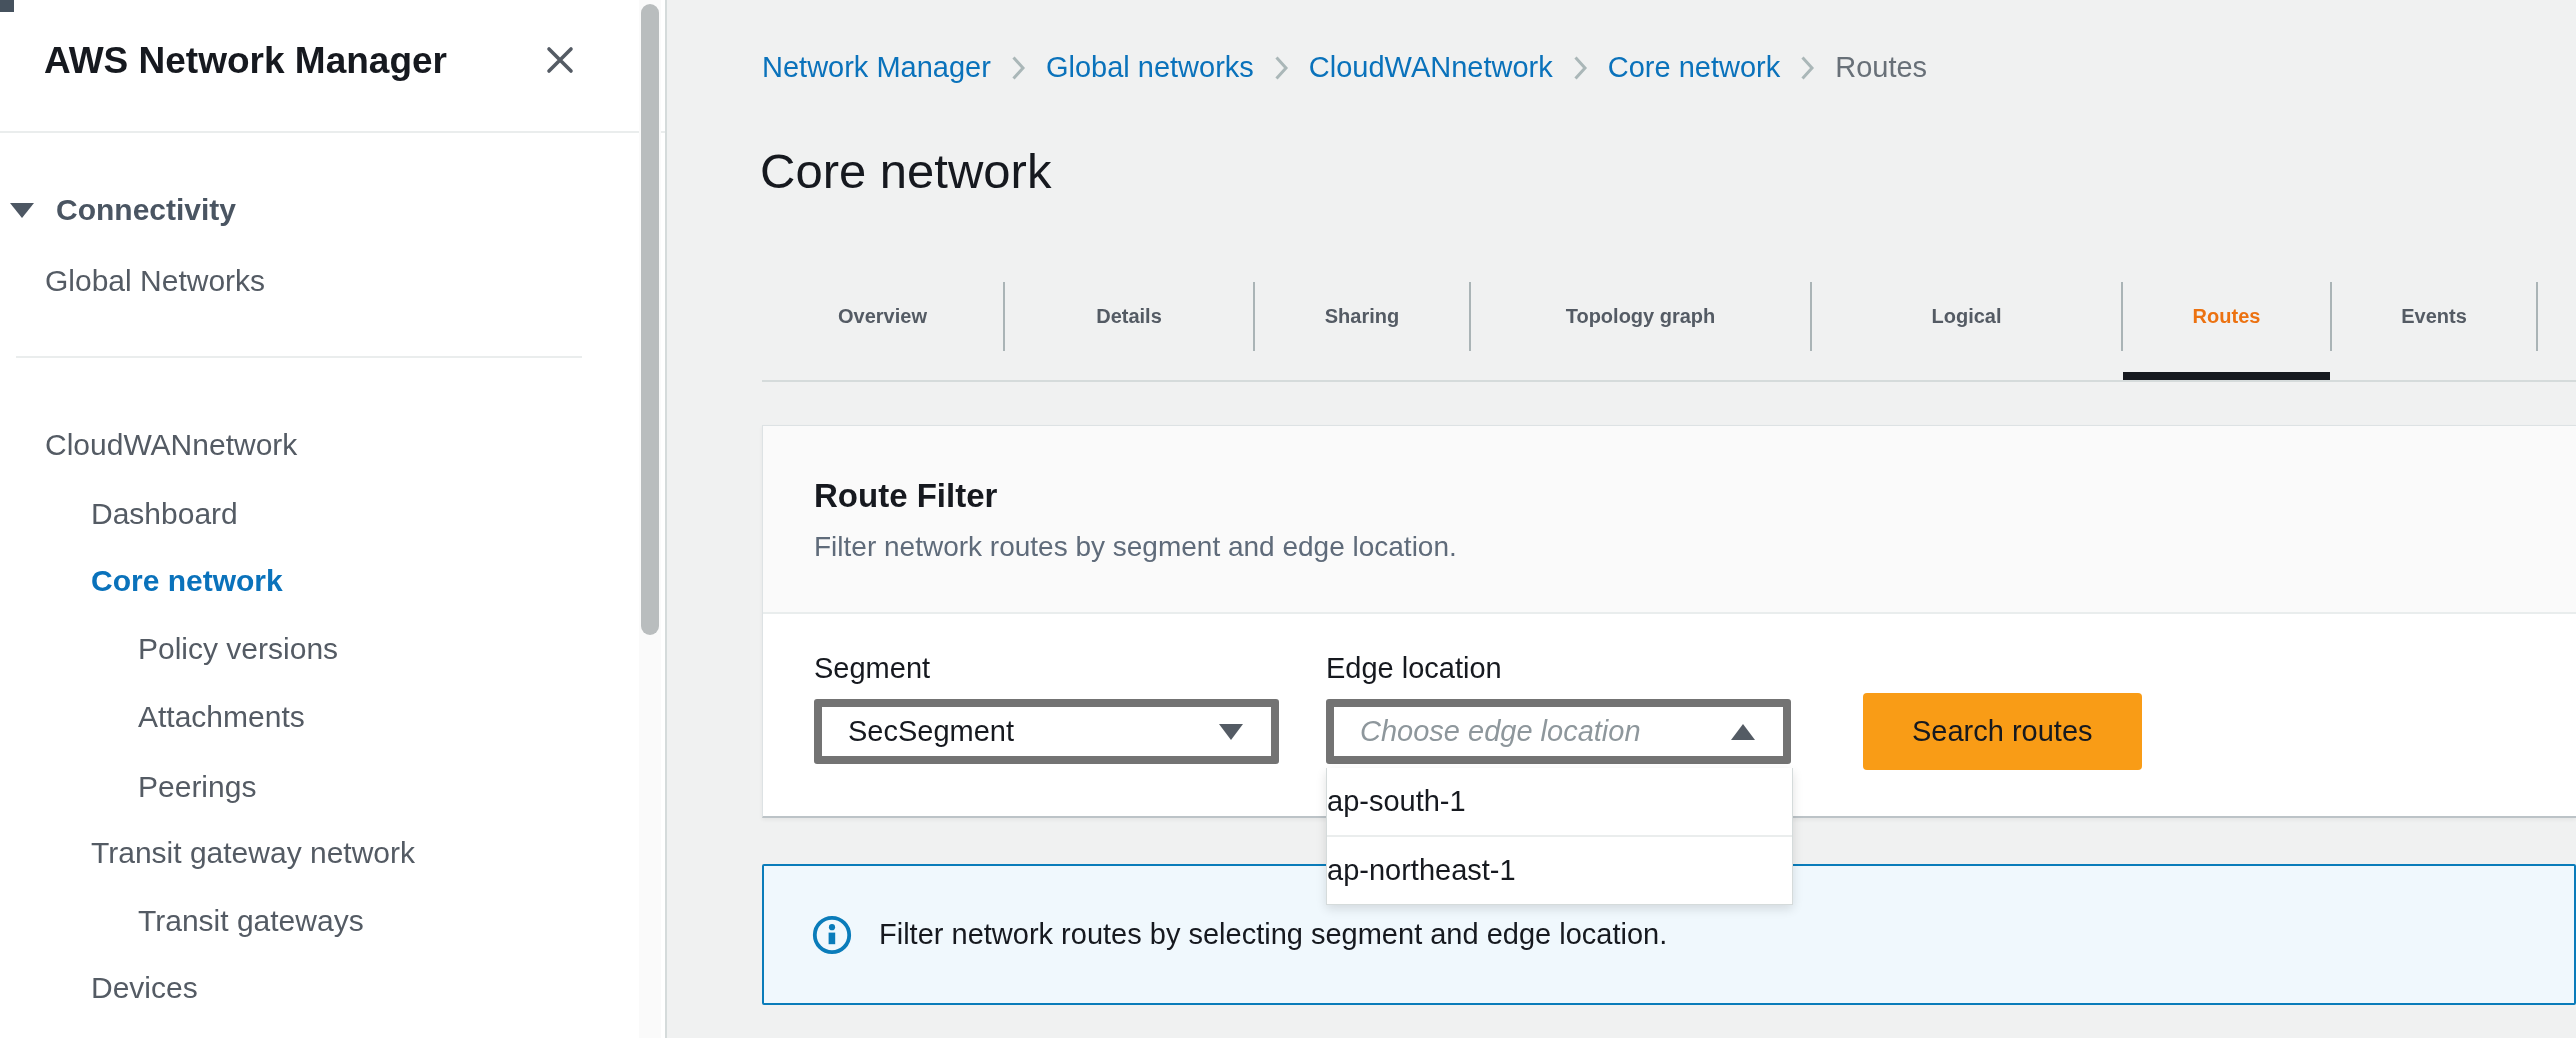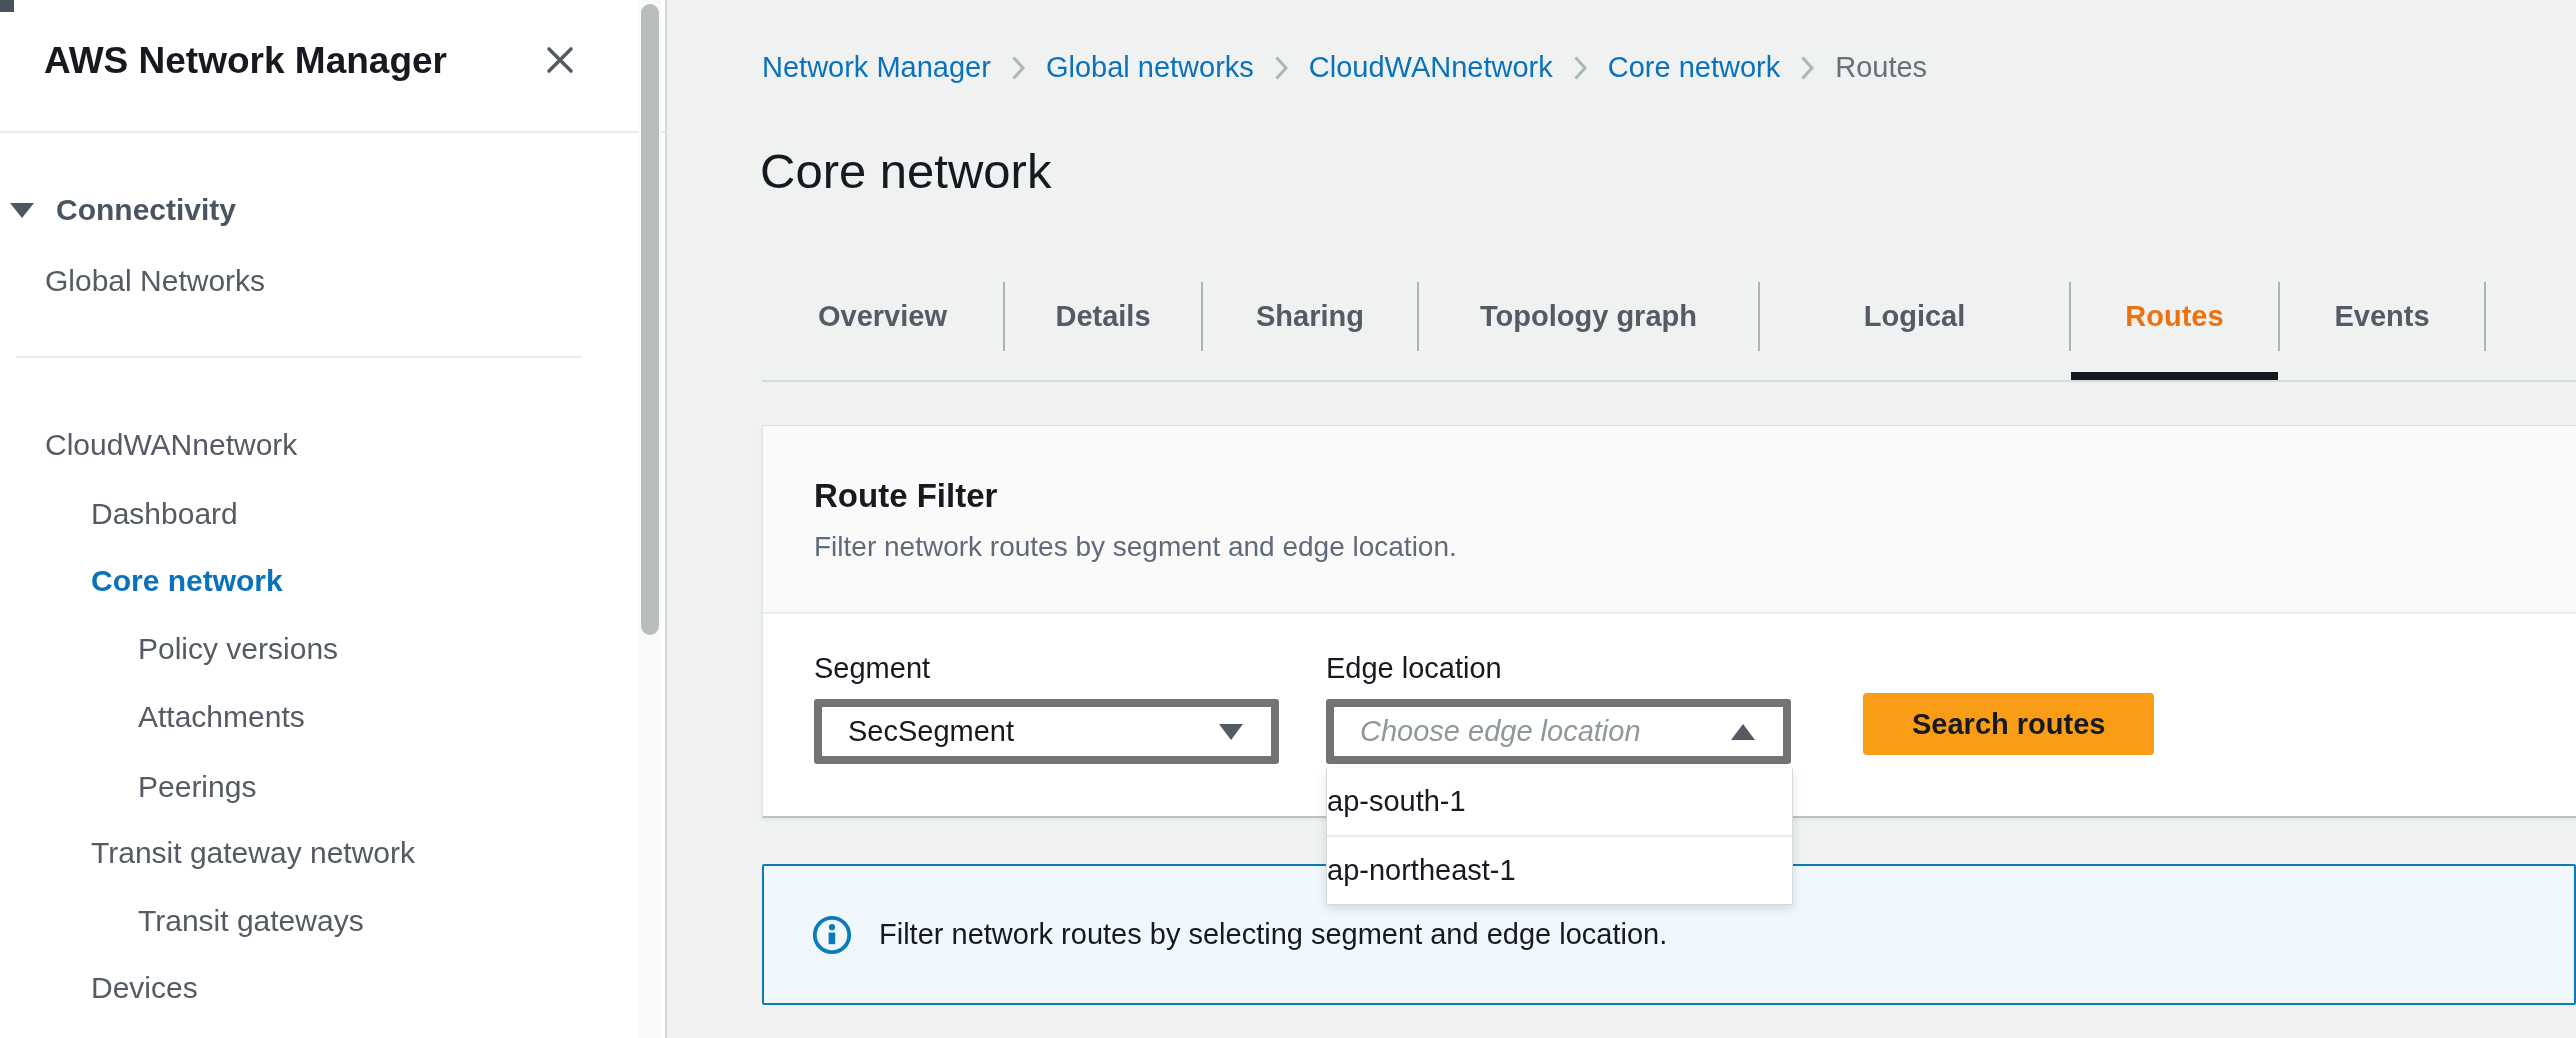--- a/index.html
+++ b/index.html
@@ -33,7 +33,7 @@
   .h1{position:absolute;left:91px;top:143px;font-size:49px;font-weight:400;color:#16191f;}
   
   .tabbar{position:absolute;left:93px;top:282px;right:0;height:98px;border-bottom:2px solid #d5dbdb;display:flex;overflow:hidden;}
-  .tab{position:relative;height:69px;display:flex;align-items:center;justify-content:center;font-size:29px;font-weight:bold;color:#545b64;border-right:2px solid #aab4b6;box-sizing:border-box;cursor:pointer;flex:none;white-space:nowrap;}
+  .tab{position:relative;height:69px;display:flex;align-items:center;justify-content:center;font-size:20px;font-weight:bold;color:#545b64;border-right:2px solid #aab4b6;box-sizing:border-box;cursor:pointer;flex:none;white-space:nowrap;}
   .tab:nth-child(1){width:243px;} .tab:nth-child(2){width:198px;} .tab:nth-child(3){width:216px;}
   .tab:nth-child(4){width:341px;} .tab:nth-child(5){width:311px;} .tab:nth-child(6){width:209px;}
   .tab:nth-child(7){width:206px;} .tab:nth-child(8){width:198px;border-right:none;}

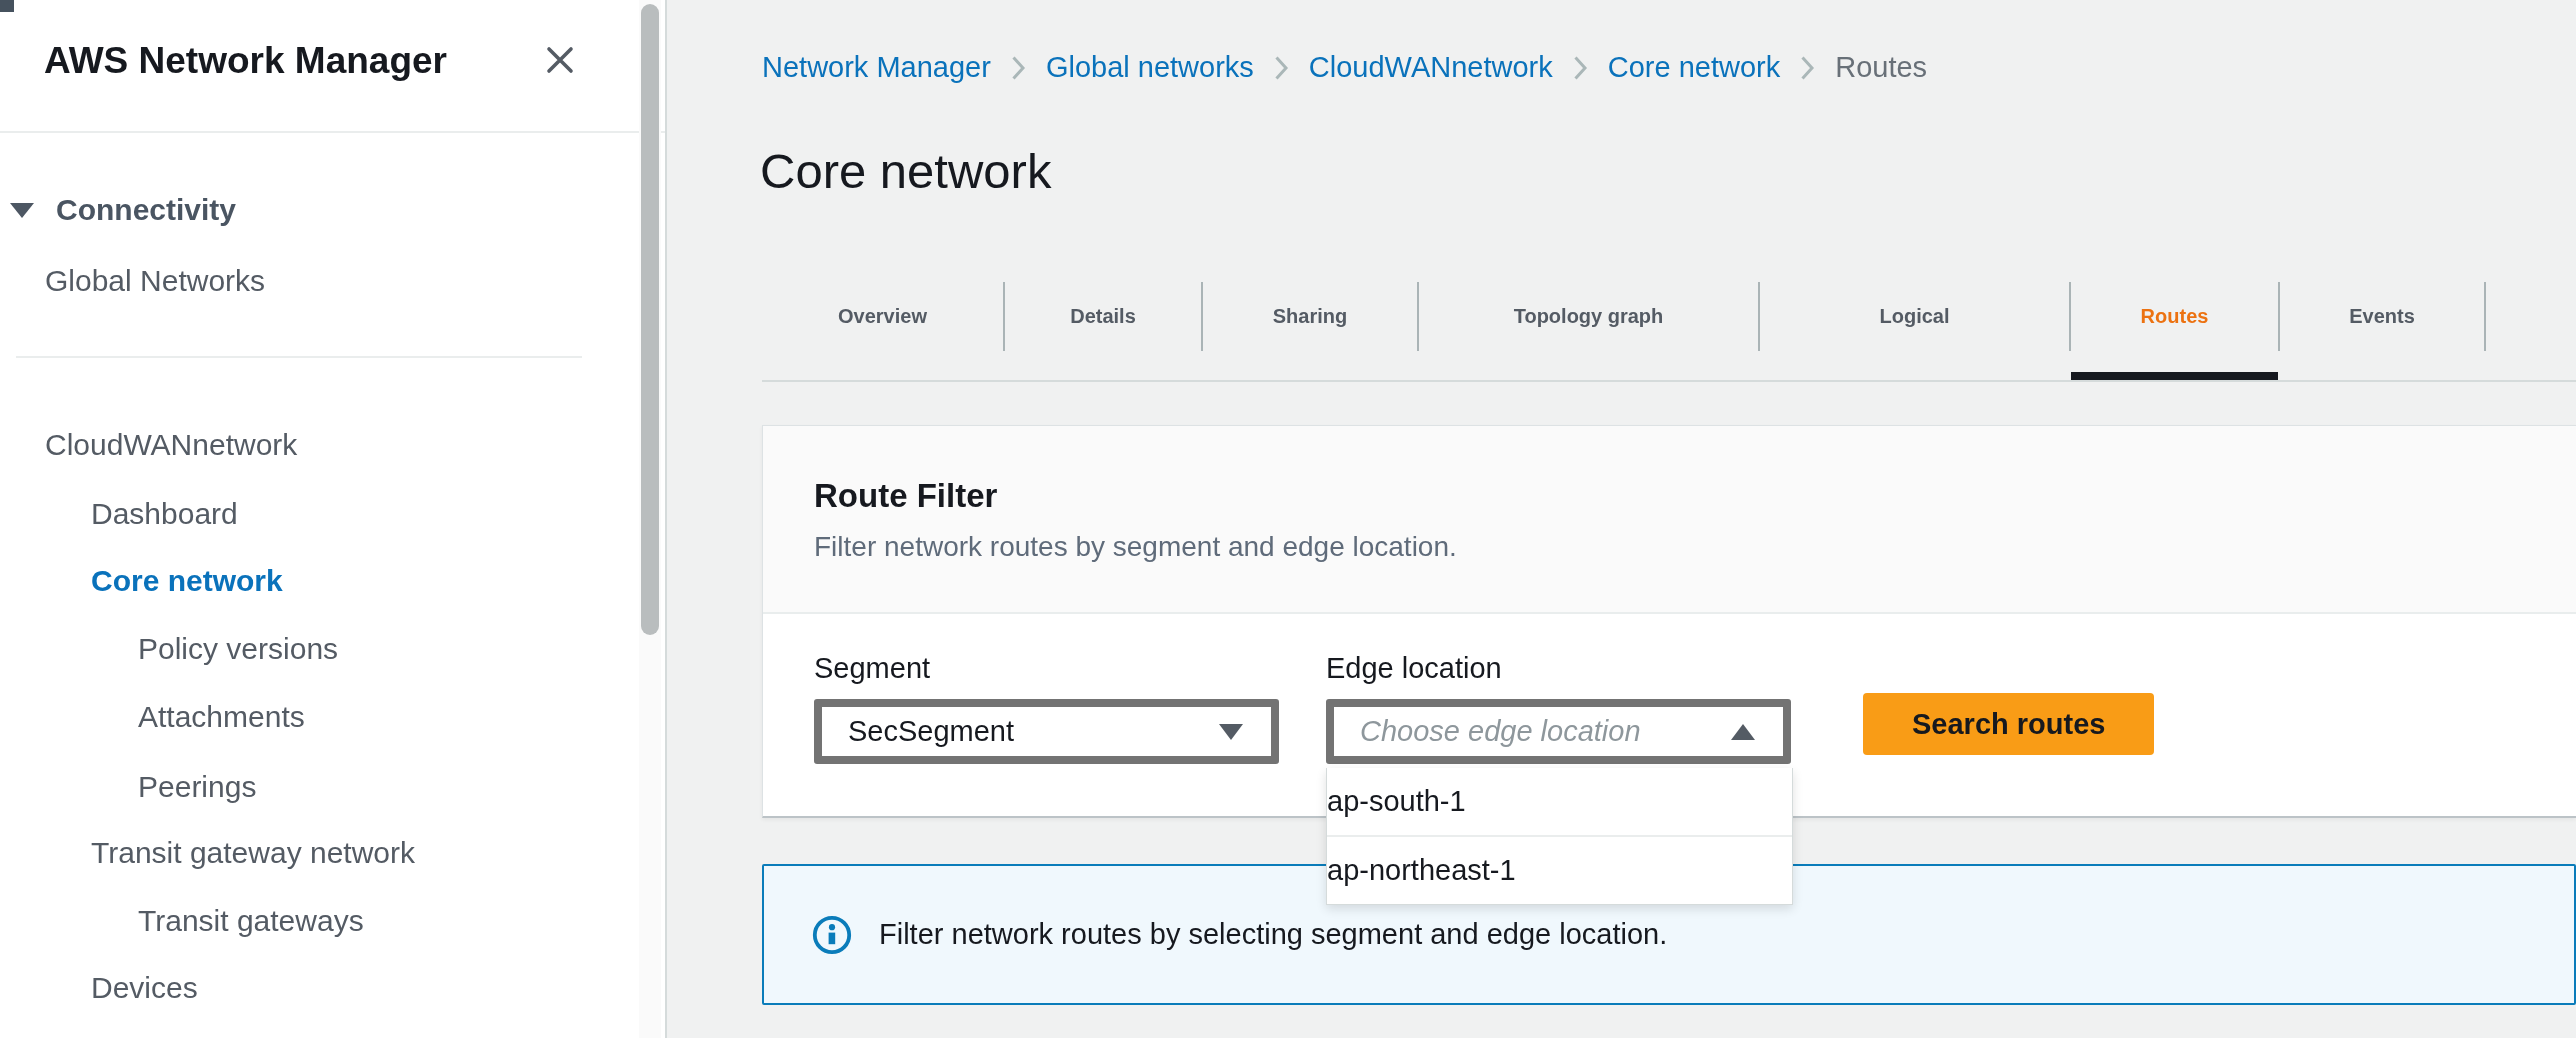--- a/index.html
+++ b/index.html
@@ -34,7 +34,7 @@
   
   .tabbar{position:absolute;left:93px;top:282px;right:0;height:98px;border-bottom:2px solid #d5dbdb;display:flex;overflow:hidden;}
   .tab{position:relative;height:69px;display:flex;align-items:center;justify-content:center;font-size:20px;font-weight:bold;color:#545b64;border-right:2px solid #aab4b6;box-sizing:border-box;cursor:pointer;flex:none;white-space:nowrap;}
-  .tab:nth-child(1){width:243px;} .tab:nth-child(2){width:198px;} .tab:nth-child(3){width:216px;}
+  .tab:nth-child(1){width:243px;} .tab:nth-child(2){width:250px;} .tab:nth-child(3){width:216px;}
   .tab:nth-child(4){width:341px;} .tab:nth-child(5){width:311px;} .tab:nth-child(6){width:209px;}
   .tab:nth-child(7){width:206px;} .tab:nth-child(8){width:198px;border-right:none;}
   .tab.active{color:#ec7211;}

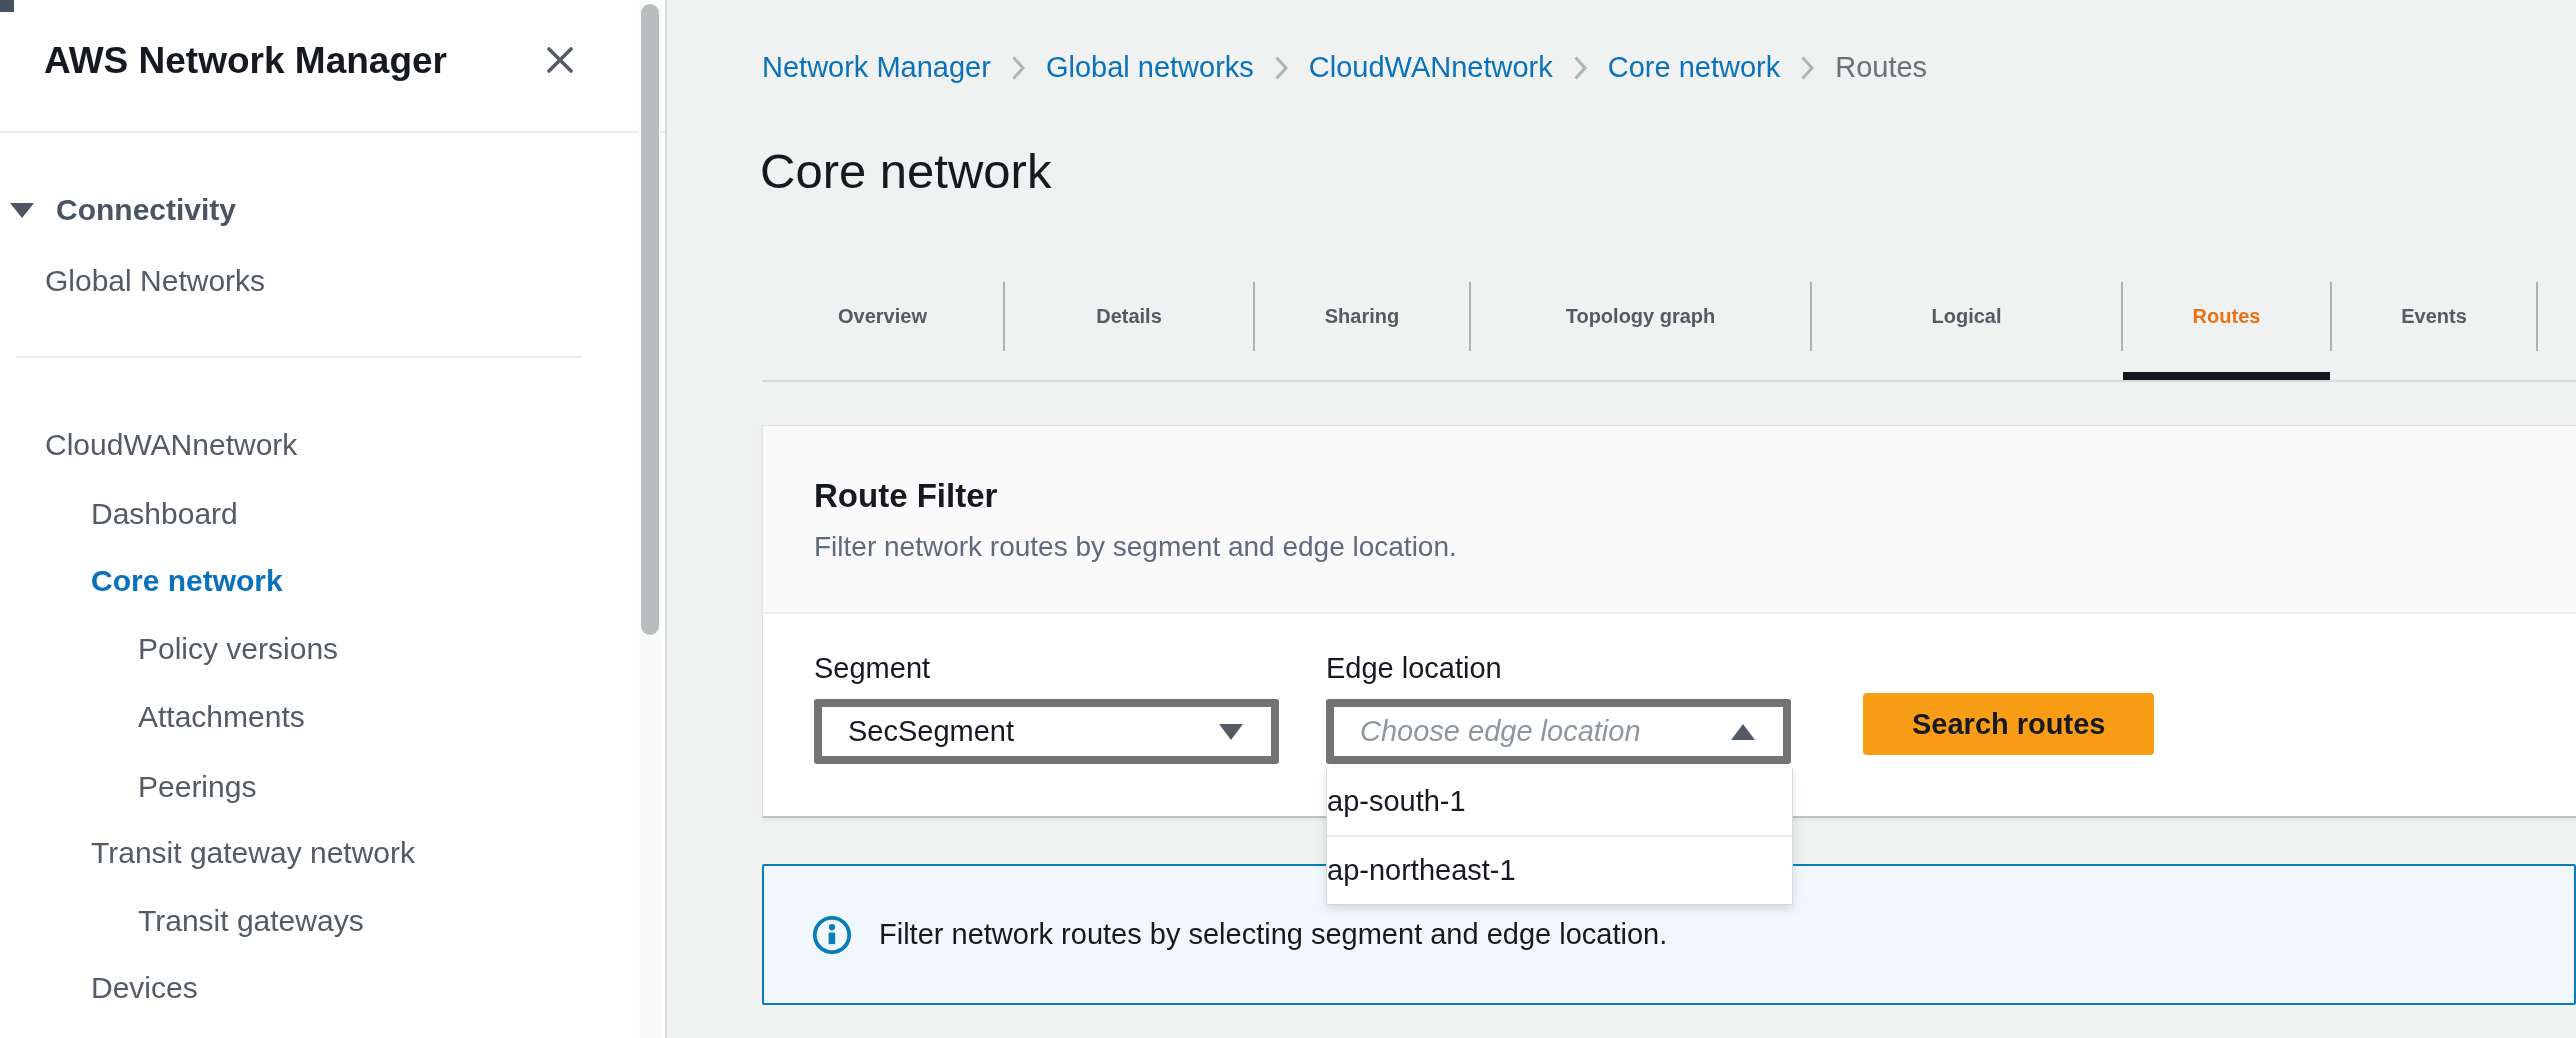--- a/index.html
+++ b/index.html
@@ -52,7 +52,7 @@
   .caret-down{width:0;height:0;border-left:12px solid transparent;border-right:12px solid transparent;border-top:16px solid #545b64;}
   .caret-up{width:0;height:0;border-left:12px solid transparent;border-right:12px solid transparent;border-bottom:16px solid #545b64;}
   .placeholder{font-style:italic;color:#8e979c;}
-  .search-btn{margin-left:25px;margin-top:41px;height:62px;padding:0 49px;background:#f99c16;border:none;border-radius:4px;font-family:inherit;font-size:29px;font-weight:bold;color:#16191f;cursor:pointer;}
+  .search-btn{margin-left:25px;margin-top:41px;height:77px;padding:0 49px;background:#f99c16;border:none;border-radius:4px;font-family:inherit;font-size:29px;font-weight:normal;color:#16191f;cursor:pointer;}
   
   .dropdown{position:absolute;left:657px;top:768px;width:465px;background:#fff;border:1px solid #d5dbdb;border-top:none;box-shadow:0 4px 10px rgba(0,0,0,0.12);z-index:20;}
   .dd-option{height:67px;display:flex;align-items:center;font-size:29px;color:#16191f;cursor:pointer;}

